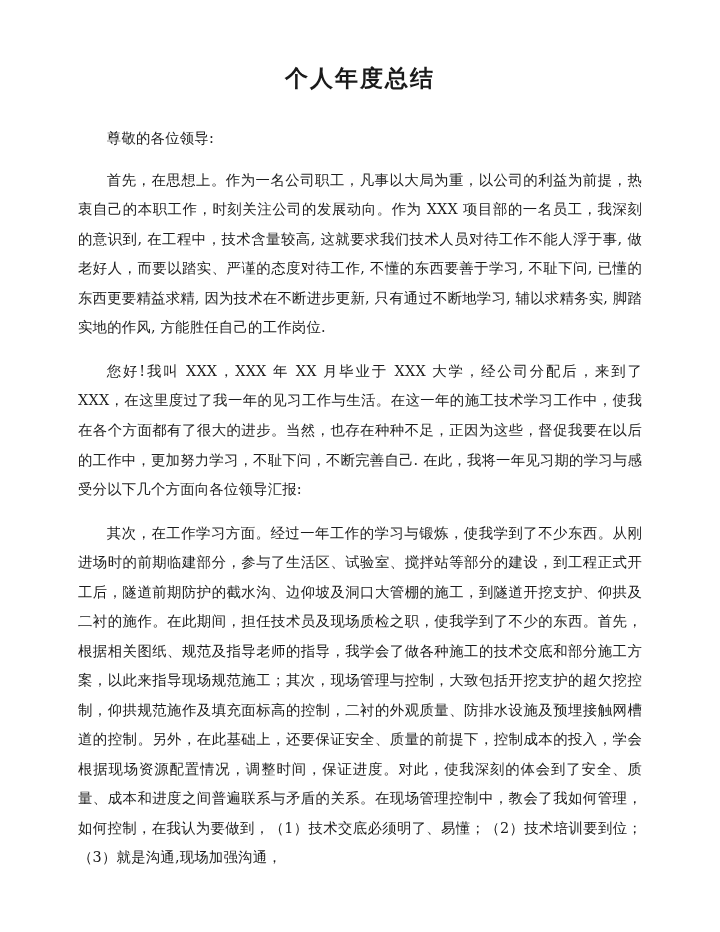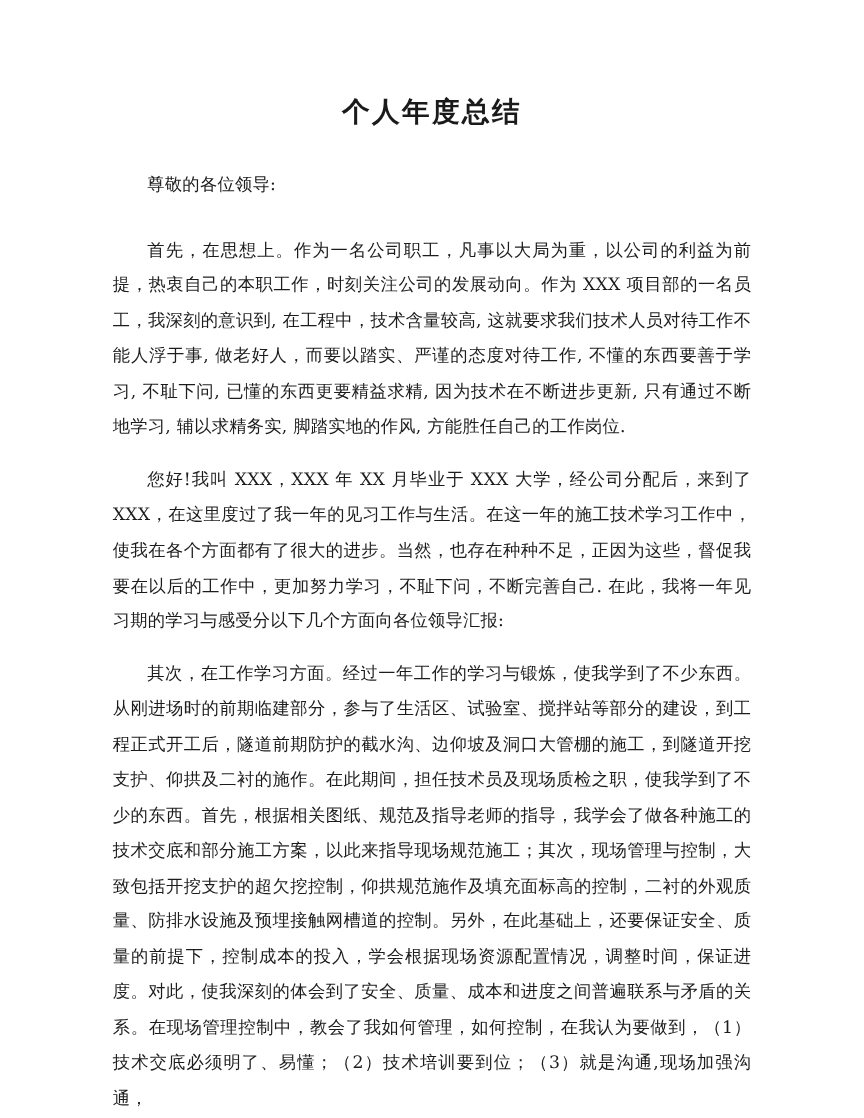--- a/index.html
+++ b/index.html
@@ -18,7 +18,7 @@
     height: 932px;
     background: #ffffff;
     box-sizing: border-box;
-    padding: 16px;
+    padding: 0;
     overflow: hidden;
   }
   .doc-body {

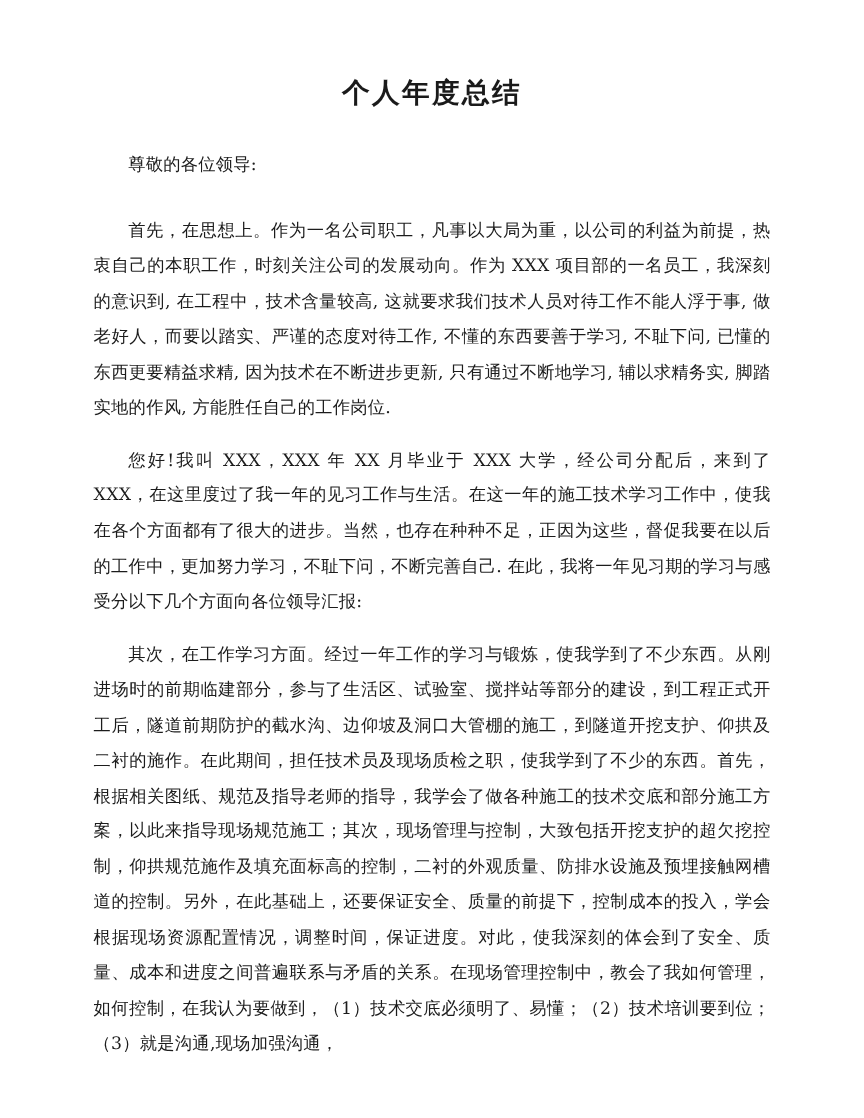--- a/index.html
+++ b/index.html
@@ -49,7 +49,7 @@
   }
   .para.salutation {
     text-indent: 2em;
-    margin-bottom: 25px;
+    margin-bottom: 12px;
   }
 </style>
 </head>

